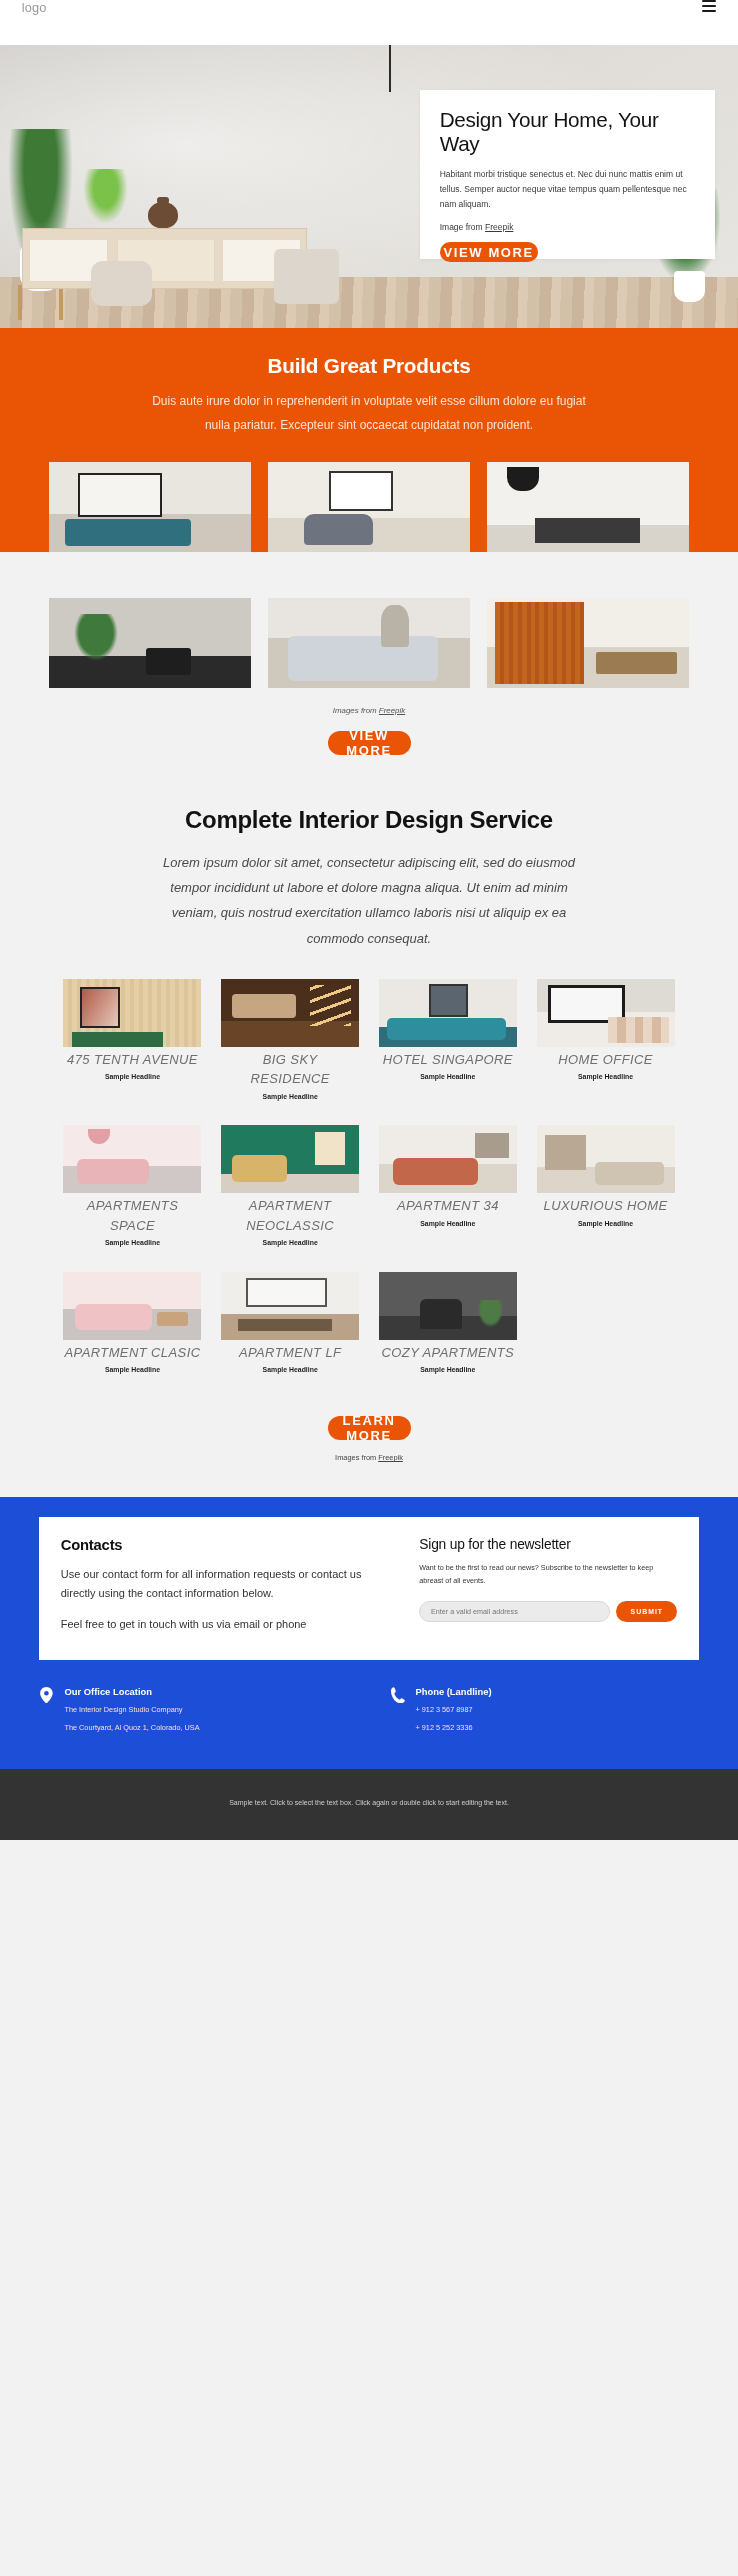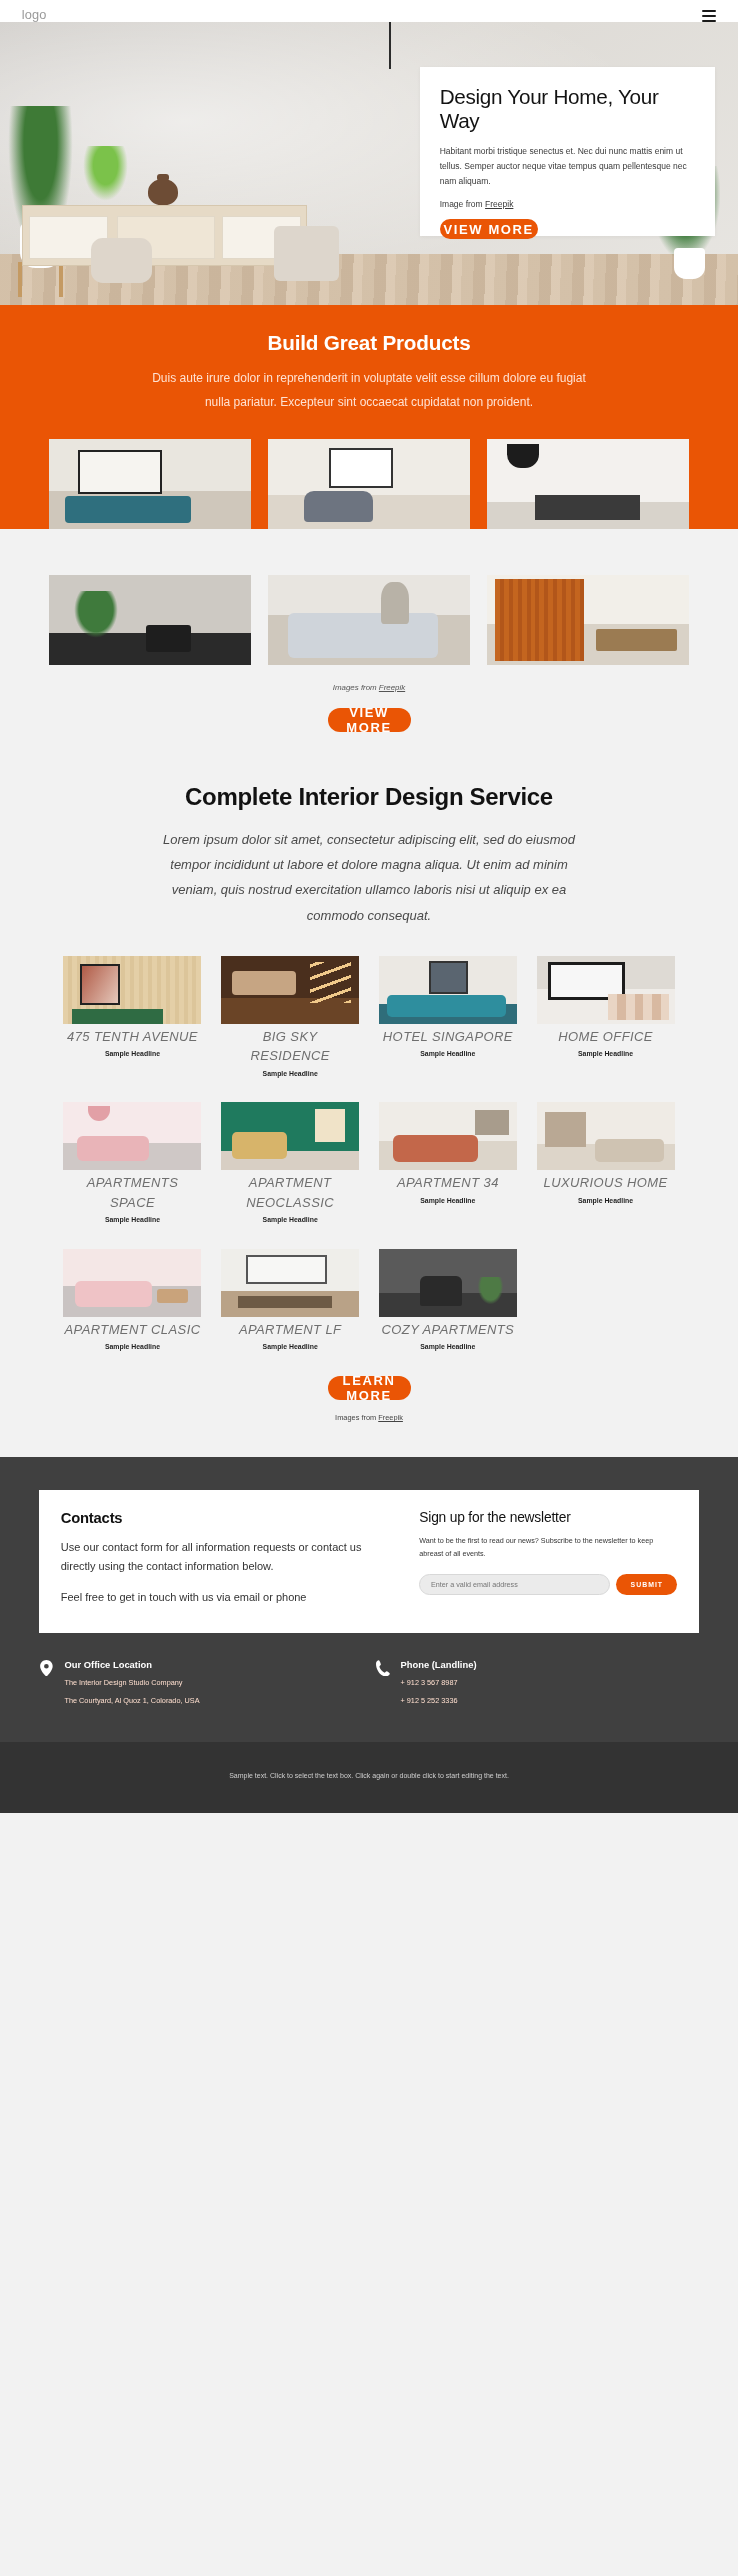--- a/index.html
+++ b/index.html
@@ -13,10 +13,10 @@
 
   
   .header {
-    height: 22px;
+    height: 45px;
     background: #ffffff;
     display: flex;
-    align-items: flex-end;
+    align-items: flex-start;
     justify-content: space-between;
     padding: 0 21.7px;
   }

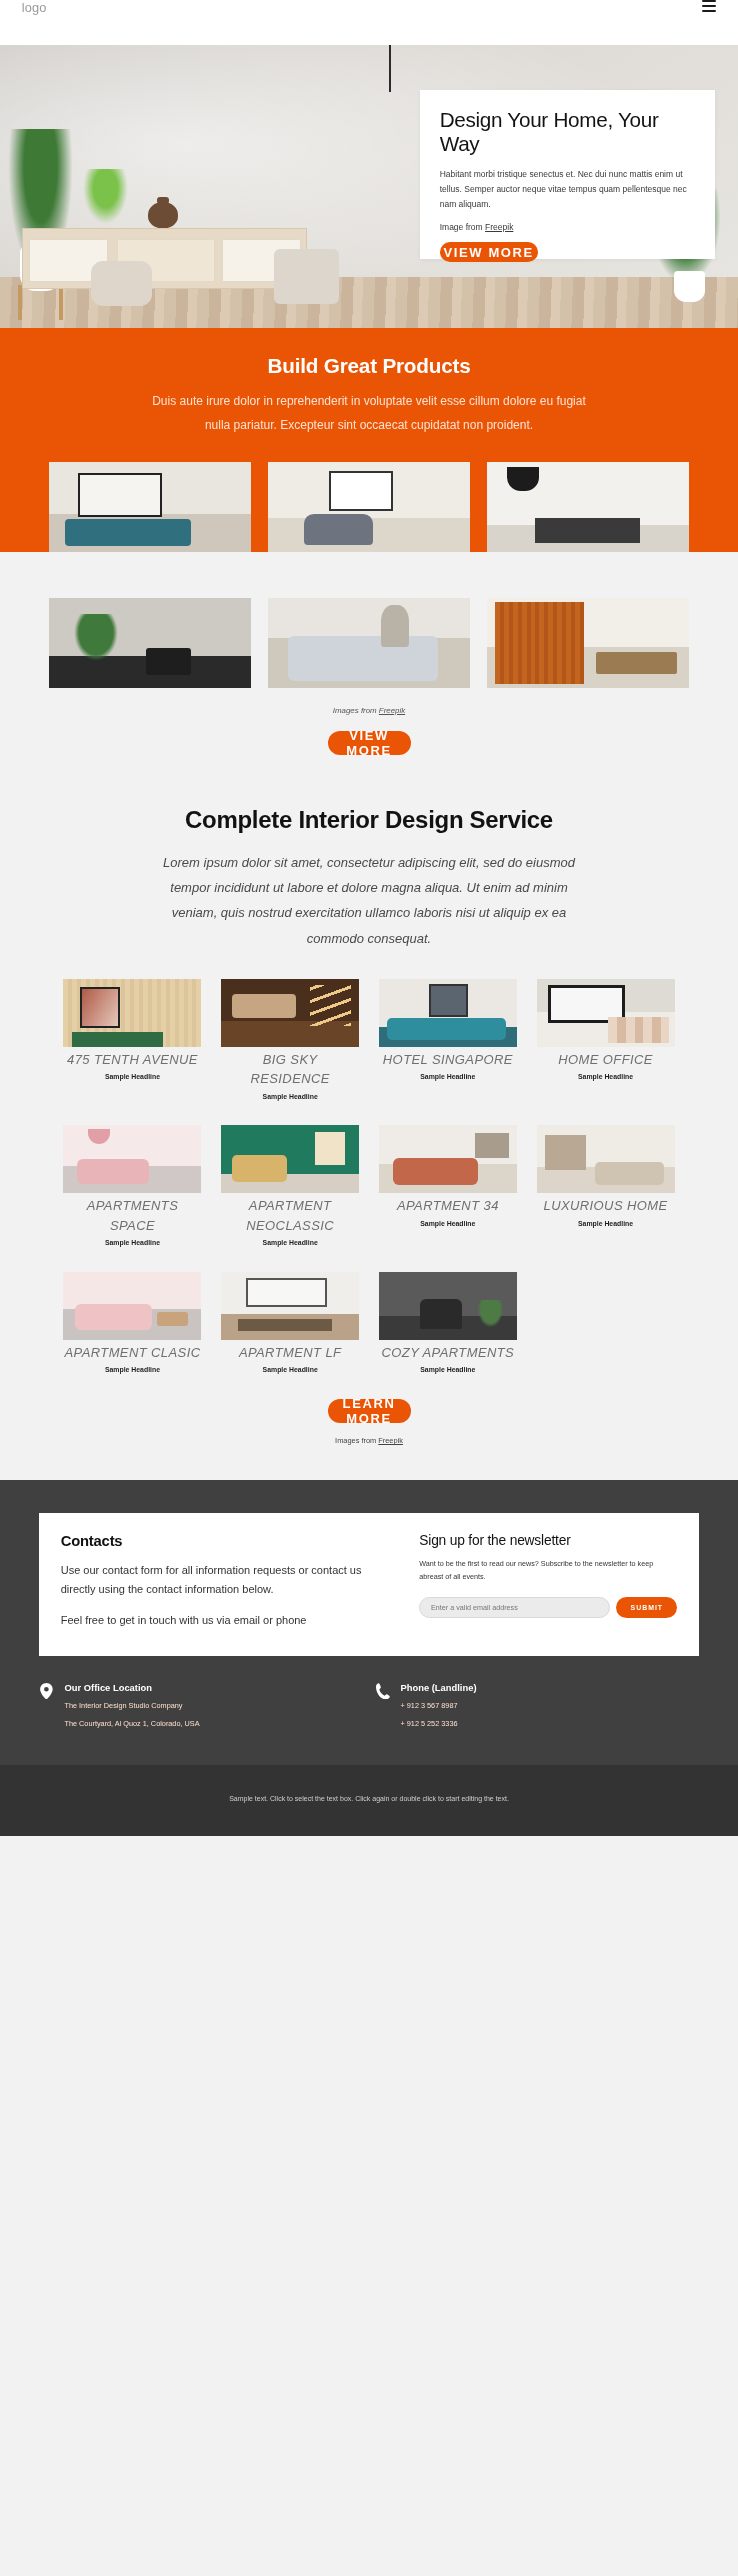--- a/index.html
+++ b/index.html
@@ -151,7 +151,7 @@
   .grid4.row-b{ margin-top:25.6px; align-items:start;}
   .grid4.row-c{ margin-top:25.6px; }
 
-  .btn-learn{ display:flex; justify-content:center; margin-top:26px;}
+  .btn-learn{ display:flex; justify-content:center; margin-top:43px;}
   .btn-learn .btn{ width:83px; height:23.6px;}
   .credit-bottom{ text-align:center; font-size:7.4px; color:#444; margin-top:13.8px; padding-bottom:35px;}
 

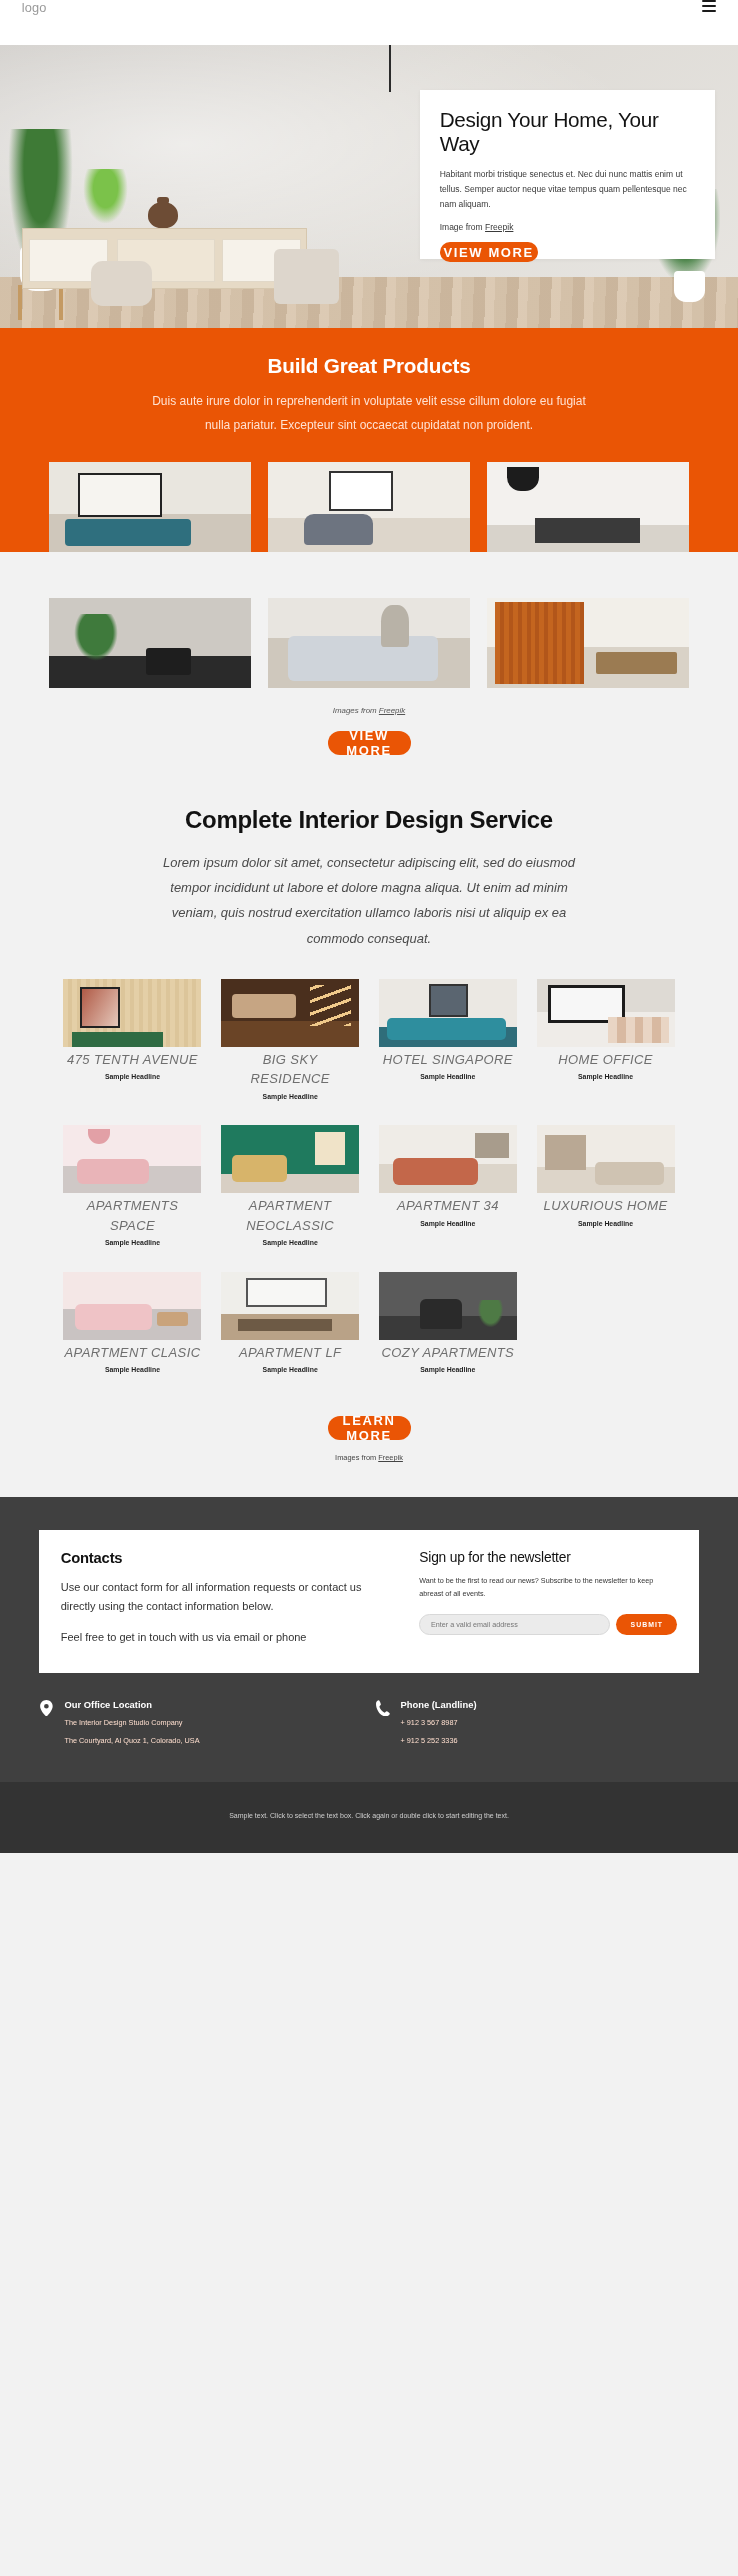--- a/index.html
+++ b/index.html
@@ -156,7 +156,7 @@
   .credit-bottom{ text-align:center; font-size:7.4px; color:#444; margin-top:13.8px; padding-bottom:35px;}
 
   
-  .contact-band{ background:#404040; padding:33px 0 35px; }
+  .contact-band{ background:#1d4ed8; padding:20px 0 35px; }
   .contact-card{
     background:#fff; width:660px; margin:0 auto; padding:19.7px 21.7px 25.6px;
     display:flex; gap:23.6px;

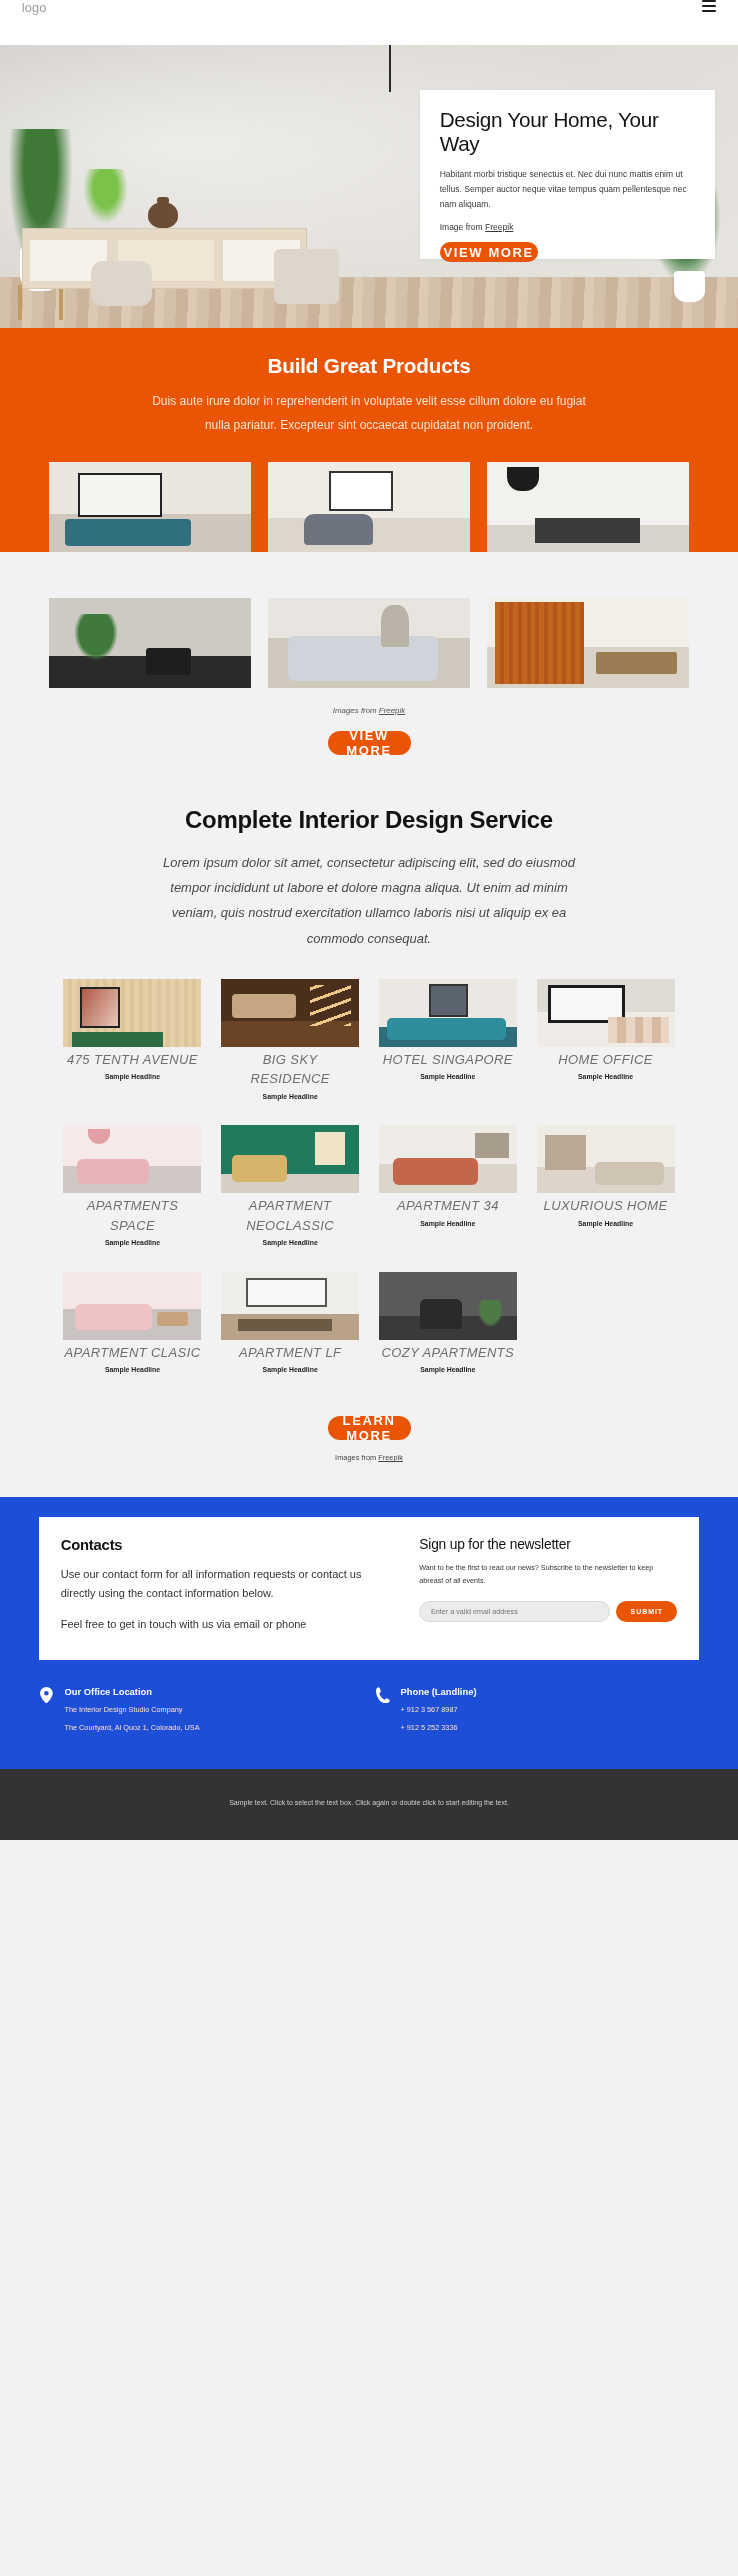--- a/index.html
+++ b/index.html
@@ -177,7 +177,7 @@
   .newsletter .btn{ width:61px; height:21.7px; font-size:6.9px; letter-spacing:1px;}
 
   .contact-info{
-    width:660px; margin:25.6px auto 0; display:flex; gap:1px;
+    width:660px; margin:25.6px auto 0; display:flex; gap:16px;
   }
   .ci-col{ display:flex; gap:9.8px; }
   .ci-col.loc{ width:335px; }

